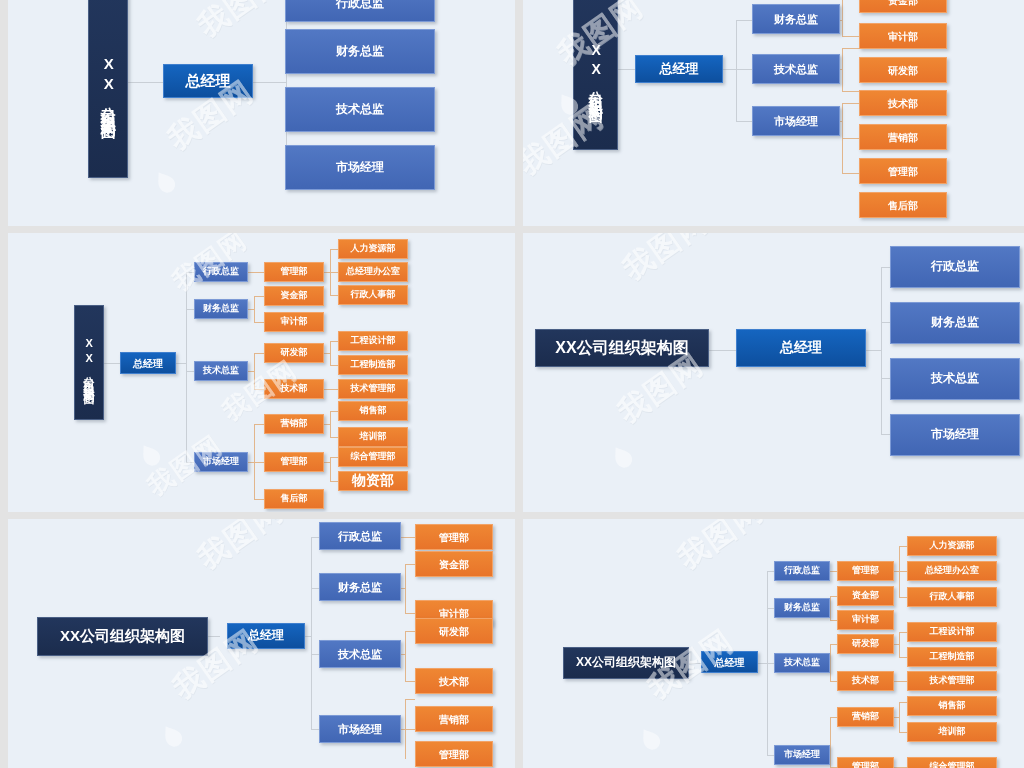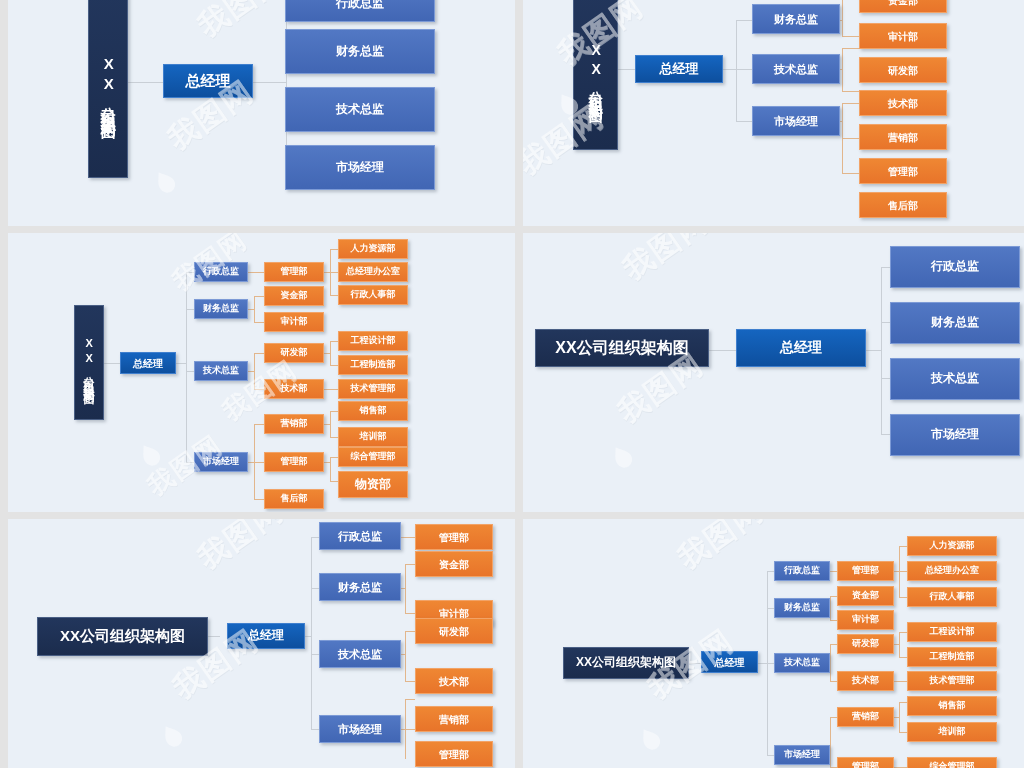--- a/index.html
+++ b/index.html
@@ -251,7 +251,7 @@
     <div class="bx orange" style="left:330px;top:168px;width:70px;height:20px;font-size:9px;font-weight:700;">销售部</div>
     <div class="bx orange" style="left:330px;top:194px;width:70px;height:20px;font-size:9px;font-weight:700;">培训部</div>
     <div class="bx orange" style="left:330px;top:214px;width:70px;height:20px;font-size:9px;font-weight:700;">综合管理部</div>
-    <div class="bx orange" style="left:330px;top:238px;width:70px;height:27px;font-size:12px;font-weight:700;">物资部</div>
+    <div class="bx orange" style="left:330px;top:238px;width:70px;height:20px;font-size:14px;font-weight:700;">物资部</div>
   </div>
 
   <div class="panel">

